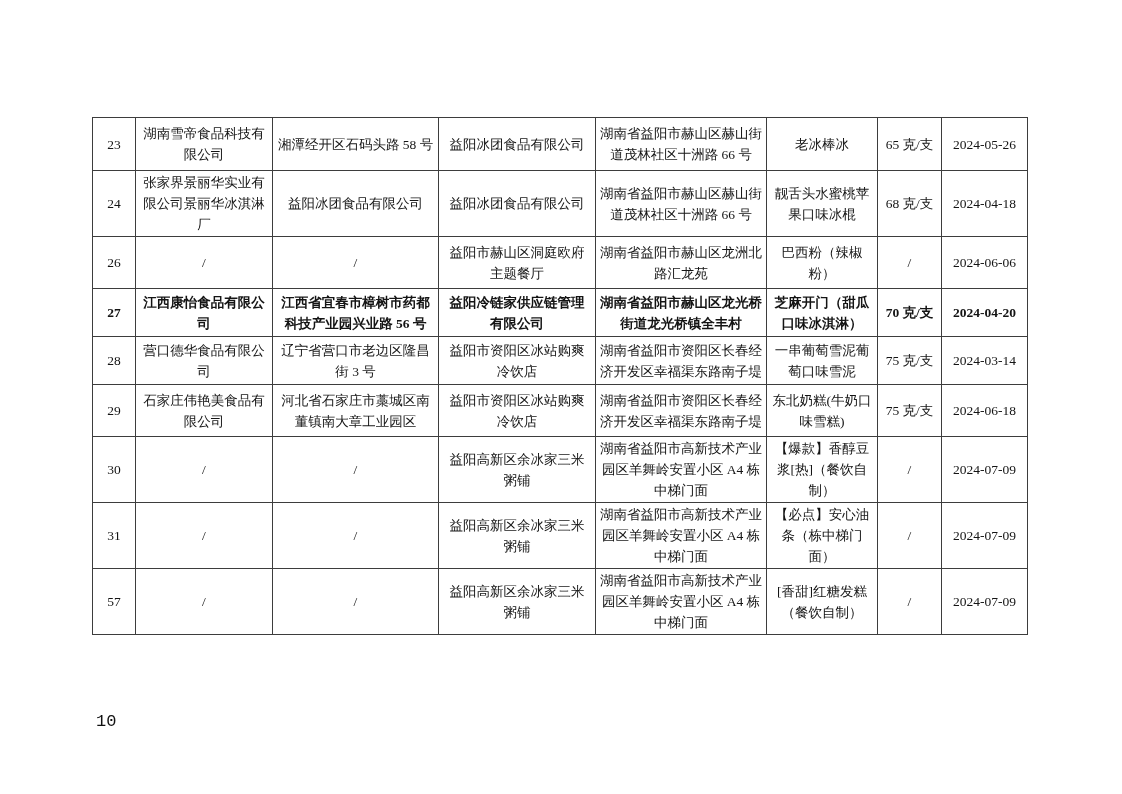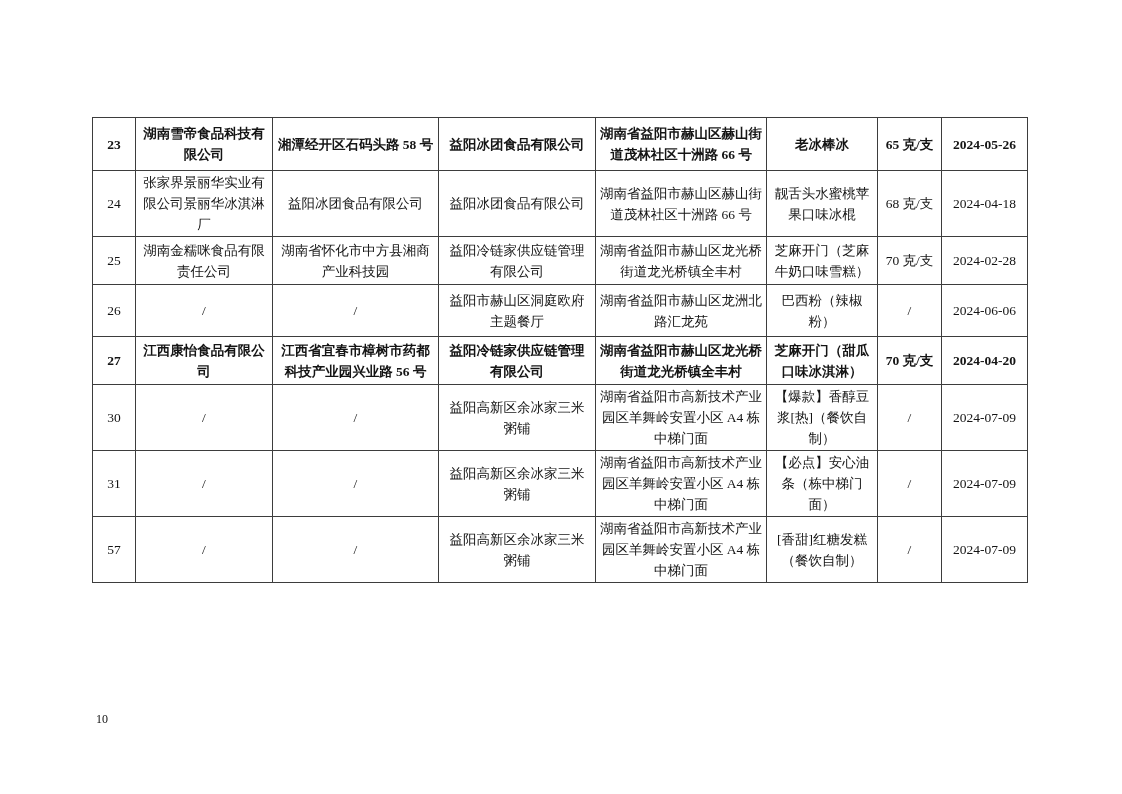--- a/index.html
+++ b/index.html
@@ -61,7 +61,7 @@
     letter-spacing: 0px;
   }
   
-  tr.r0 { height: 53px; font-weight: bold; }
+  tr.r0 { height: 53px; }
   tr.r1 { height: 64px; }
   tr.r2 { height: 48px; }
   tr.r3 { height: 52px; margin-top: 35px; }

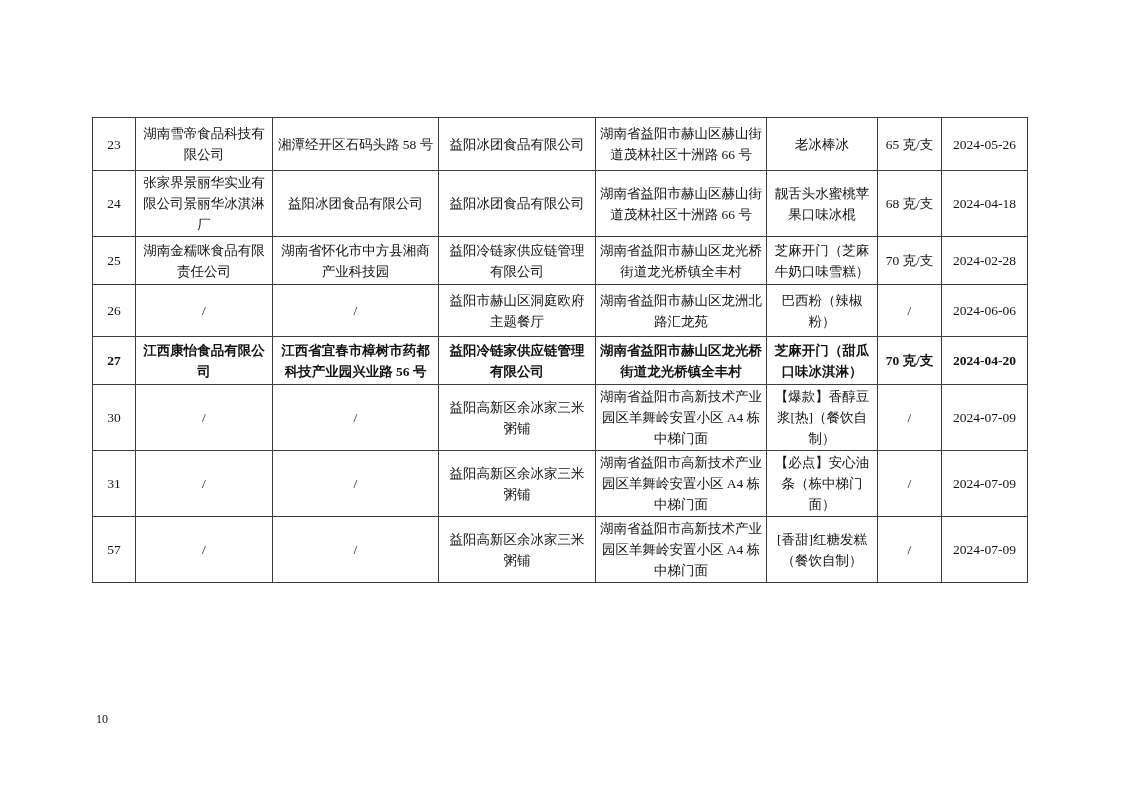--- a/index.html
+++ b/index.html
@@ -118,16 +118,6 @@
             <td class="cell-spec">68 克/支</td>
             <td class="cell-production-date">2024-04-18</td>
           </tr>
-          <tr class="r2">
-            <td class="cell-seq">25</td>
-            <td class="cell-producer-name">湖南金糯咪食品有限责任公司</td>
-            <td class="cell-producer-address">湖南省怀化市中方县湘商产业科技园</td>
-            <td class="cell-sampled-unit-name">益阳冷链家供应链管理有限公司</td>
-            <td class="cell-sampled-unit-address">湖南省益阳市赫山区龙光桥街道龙光桥镇全丰村</td>
-            <td class="cell-product-name">芝麻开门（芝麻牛奶口味雪糕）</td>
-            <td class="cell-spec">70 克/支</td>
-            <td class="cell-production-date">2024-02-28</td>
-          </tr>
           <tr class="r3">
             <td class="cell-seq">26</td>
             <td class="cell-producer-name">/</td>

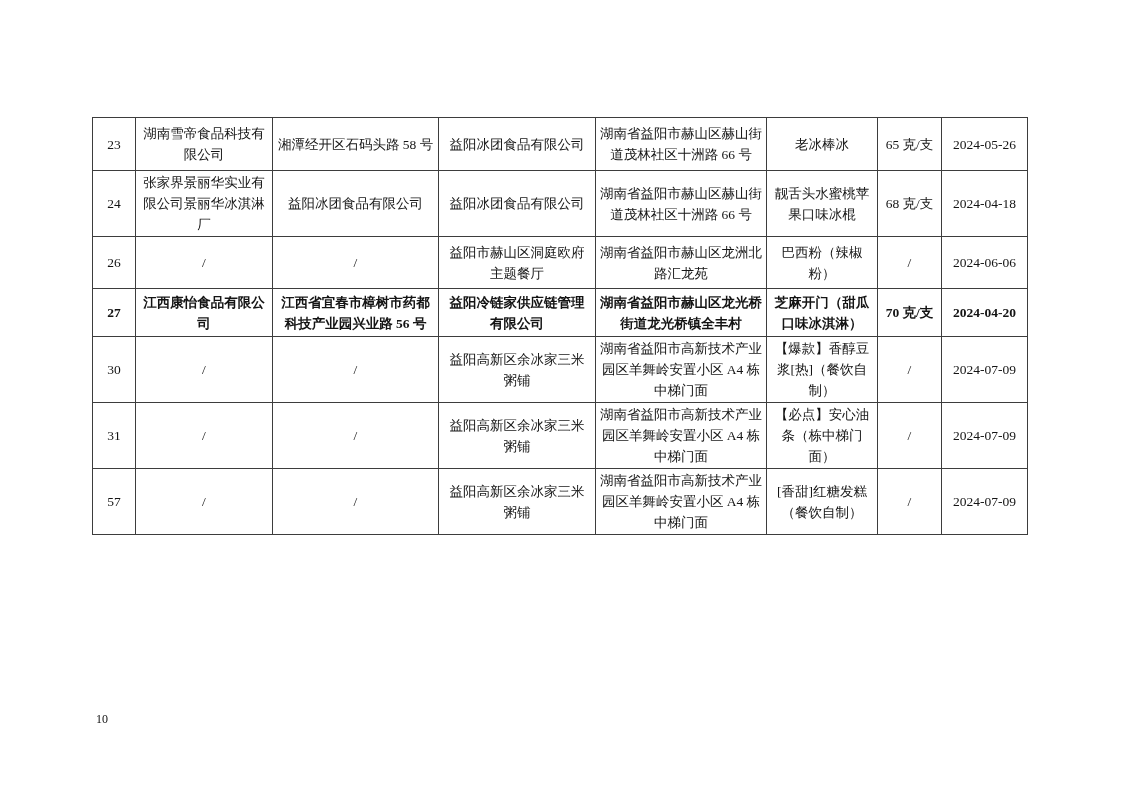--- a/index.html
+++ b/index.html
@@ -138,6 +138,16 @@
             <td class="cell-spec">70 克/支</td>
             <td class="cell-production-date">2024-04-20</td>
           </tr>
+          <tr class="r5">
+            <td class="cell-seq">28</td>
+            <td class="cell-producer-name">营口德华食品有限公司</td>
+            <td class="cell-producer-address">辽宁省营口市老边区隆昌街 3 号</td>
+            <td class="cell-sampled-unit-name">益阳市资阳区冰站购爽冷饮店</td>
+            <td class="cell-sampled-unit-address">湖南省益阳市资阳区长春经济开发区幸福渠东路南子堤</td>
+            <td class="cell-product-name">一串葡萄雪泥葡萄口味雪泥</td>
+            <td class="cell-spec">75 克/支</td>
+            <td class="cell-production-date">2024-03-14</td>
+          </tr>
           <tr class="r7">
             <td class="cell-seq">30</td>
             <td class="cell-producer-name">/</td>

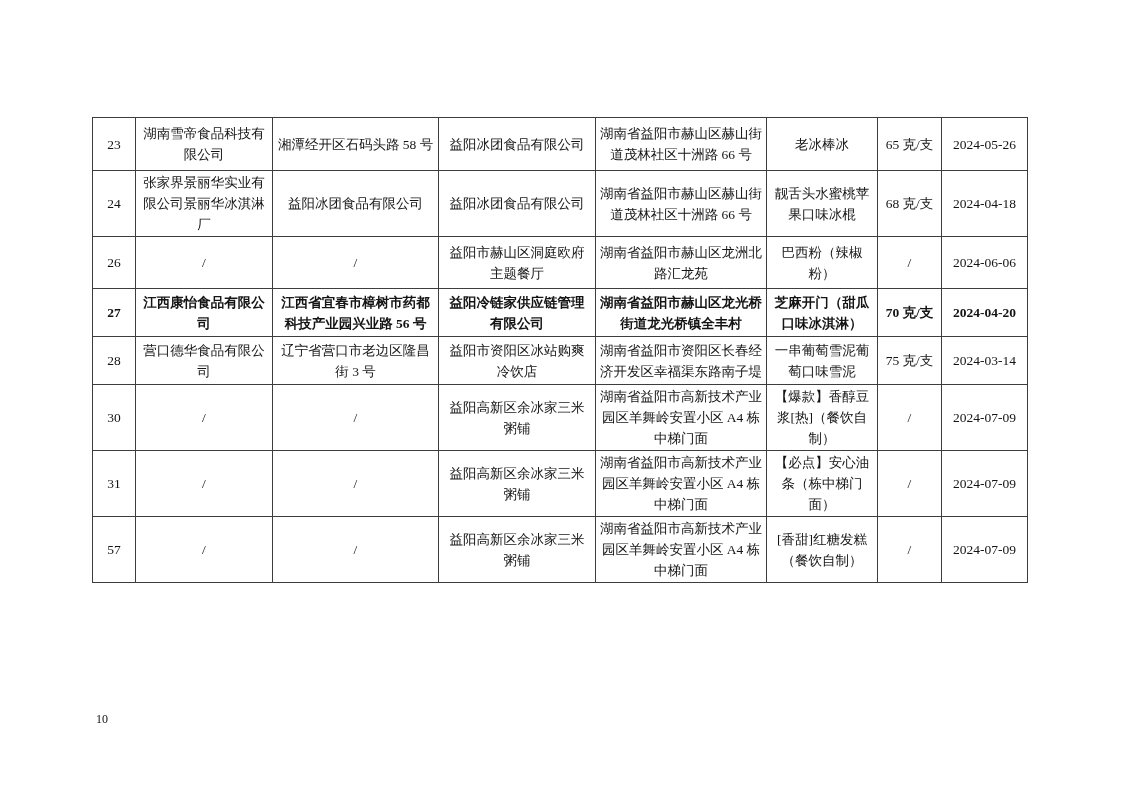--- a/index.html
+++ b/index.html
@@ -148,6 +148,16 @@
             <td class="cell-spec">75 克/支</td>
             <td class="cell-production-date">2024-03-14</td>
           </tr>
+          <tr class="r6">
+            <td class="cell-seq">29</td>
+            <td class="cell-producer-name">石家庄伟艳美食品有限公司</td>
+            <td class="cell-producer-address">河北省石家庄市藁城区南董镇南大章工业园区</td>
+            <td class="cell-sampled-unit-name">益阳市资阳区冰站购爽冷饮店</td>
+            <td class="cell-sampled-unit-address">湖南省益阳市资阳区长春经济开发区幸福渠东路南子堤</td>
+            <td class="cell-product-name">东北奶糕(牛奶口味雪糕)</td>
+            <td class="cell-spec">75 克/支</td>
+            <td class="cell-production-date">2024-06-18</td>
+          </tr>
           <tr class="r7">
             <td class="cell-seq">30</td>
             <td class="cell-producer-name">/</td>

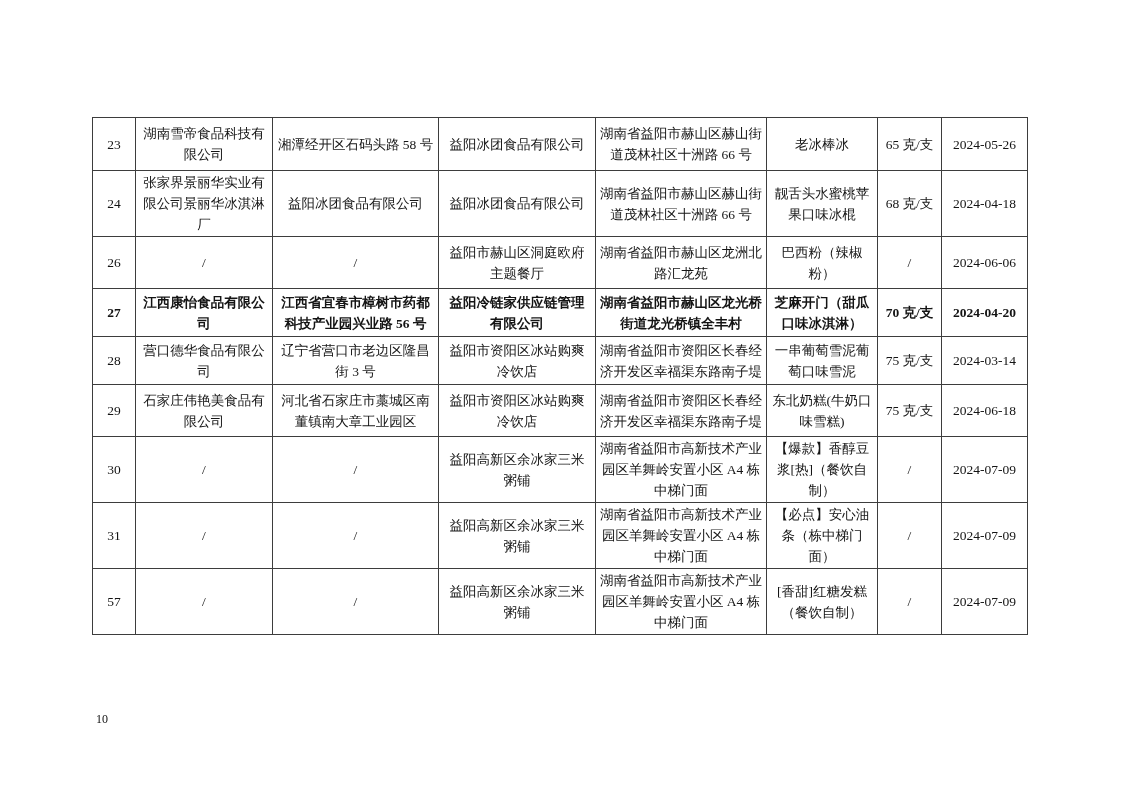--- a/index.html
+++ b/index.html
@@ -75,8 +75,8 @@
     position: absolute;
     left: 96px;
     top: 712px;
-    font-family: Liberation Serif, serif;
-    font-size: 12px;
+    font-family: Liberation Mono, monospace;
+    font-size: 17px;
     color: #111111;
   }
 </style>

